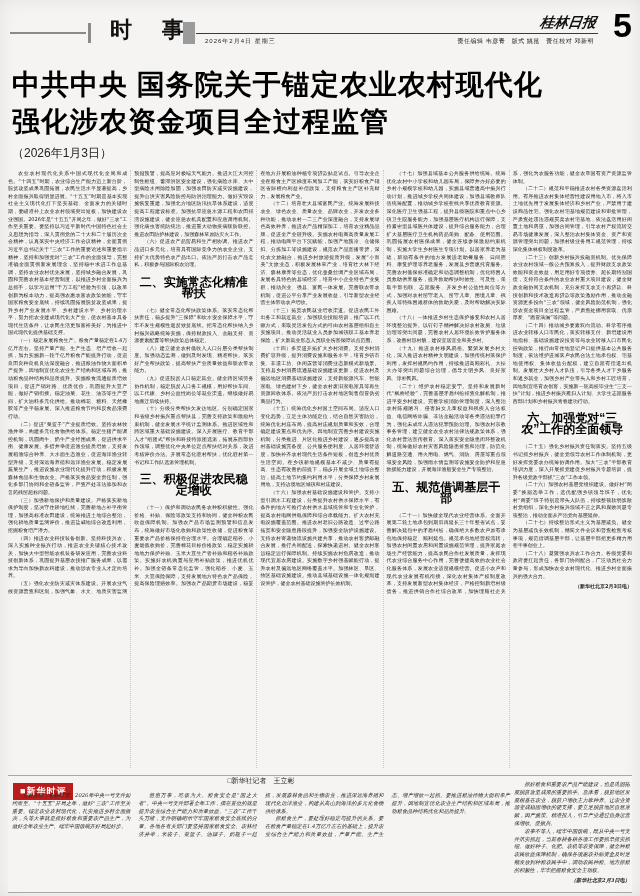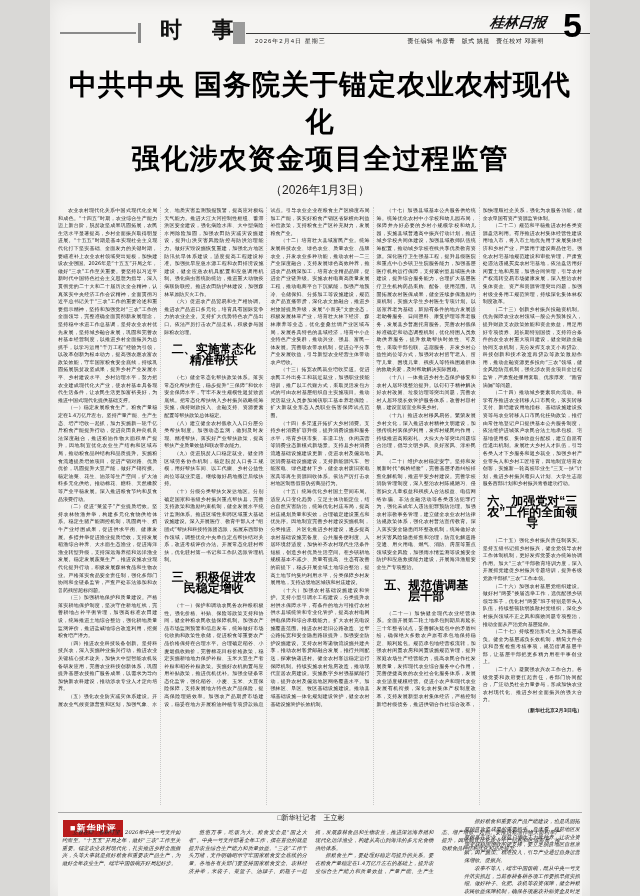--- a/index.html
+++ b/index.html
@@ -3,7 +3,7 @@
 <meta charset="utf-8">
 <style>
   html,body{margin:0;padding:0;background:#d9d8d6;}
-  .page{position:relative;width:540px;height:896px;background:#f5f4f2;margin:0 auto;
+  .page{position:relative;width:640px;height:896px;background:#f5f4f2;margin:0 auto;
         font-family:"Liberation Sans","DejaVu Sans",sans-serif;color:#1b1b1b;overflow:hidden;
         box-shadow:inset 0 0 18px rgba(0,0,0,.08);}
   

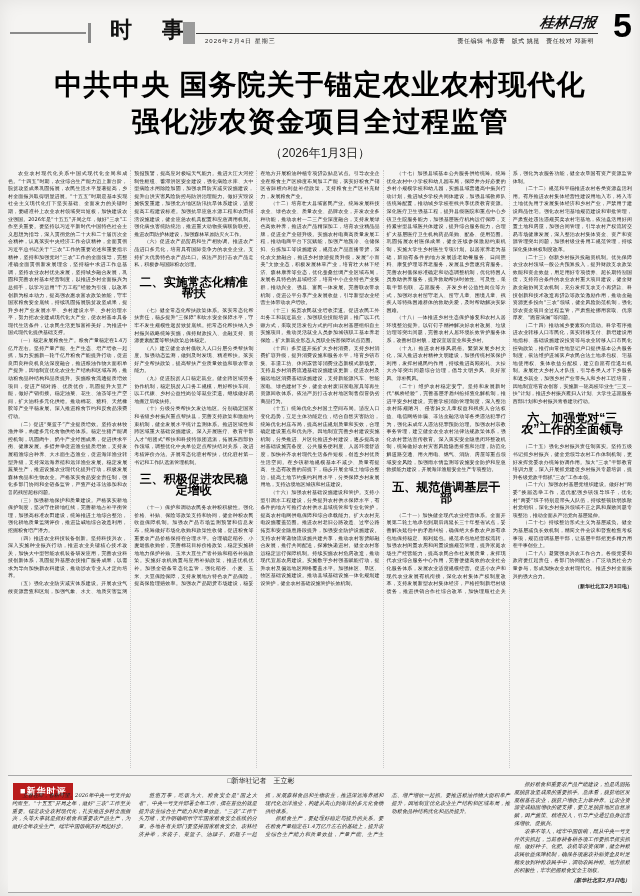--- a/index.html
+++ b/index.html
@@ -19,7 +19,7 @@
   .page-num{position:absolute;right:8px;top:8px;font-size:34px;font-weight:900;line-height:34px;color:#000;}
   .editors{position:absolute;right:46px;top:37px;font-size:6px;color:#222;letter-spacing:.5px;}
   
-  .headline{margin:6px 12px 0;text-align:center;}
+  .headline{margin:6px 12px 0;text-align:left;}
   .headline .h1{font-size:28px;line-height:37px;font-weight:900;color:#000;letter-spacing:1px;}
   .headline .sub{font-size:12px;margin-top:5px;color:#222;}
   

